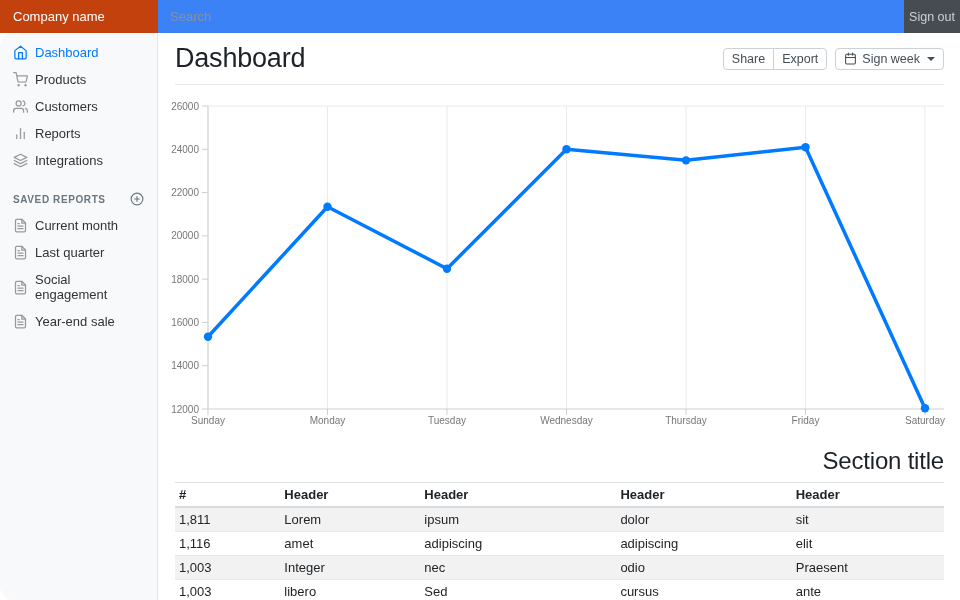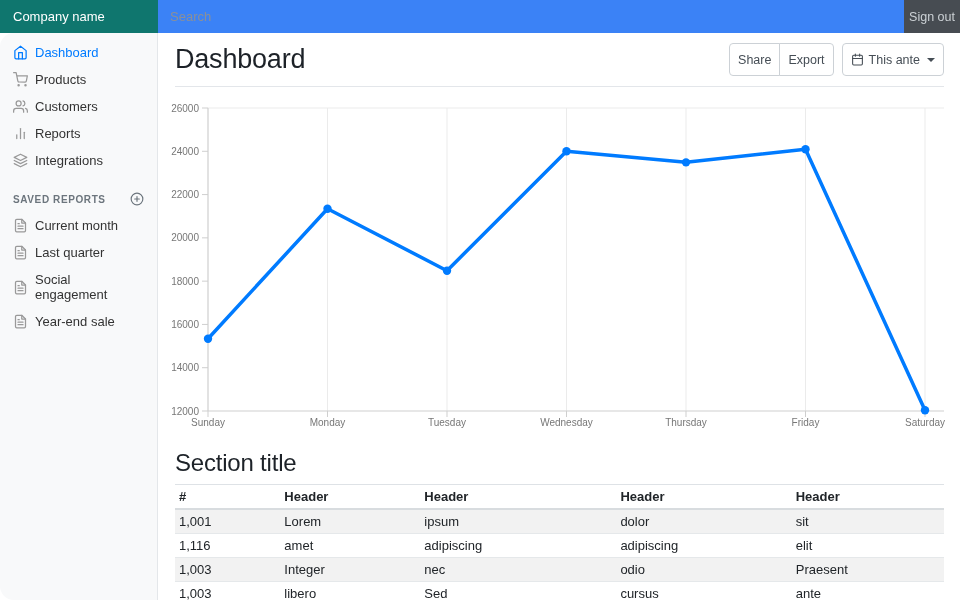--- a/index.html
+++ b/index.html
@@ -9,7 +9,7 @@
 
   
   .navbar { display:flex; height:33px; flex:0 0 33px; align-items:stretch; background:#3f444b; }
-  .brand { width:158px; flex:0 0 158px; background:#0f766e; color:#fff; font-size:13px;
+  .brand { width:158px; flex:0 0 158px; background:#c2410c; color:#fff; font-size:13px;
            display:flex; align-items:center; padding-left:13px; }
   .search { flex:1; background:#3b82f6; border:0; outline:none; color:#fff; font-size:13px;
             padding:0 12px; font-family:inherit; }

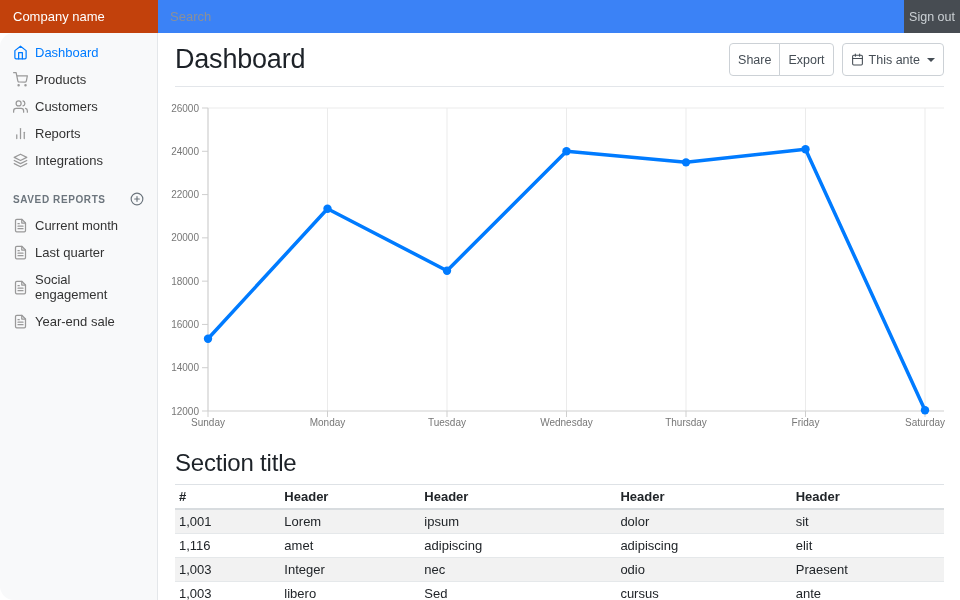--- a/index.html
+++ b/index.html
@@ -39,7 +39,7 @@
   .page-header h1 { font-size:27px; font-weight:500; color:#1d2228; letter-spacing:-.2px; }
   .toolbar { display:flex; align-items:center; gap:8px; }
   .btn { font-family:inherit; font-size:12.5px; color:#454d55; background:#fff;
-         border:1px solid #ccd1d6; border-radius:4px; padding:2px 8px; height:33px;
+         border:1px solid #ccd1d6; border-radius:4px; padding:2px 8px; height:22px;
          display:inline-flex; align-items:center; gap:5px; cursor:pointer; }
   .btn-group { display:inline-flex; }
   .btn-group .btn:first-child { border-radius:4px 0 0 4px; }

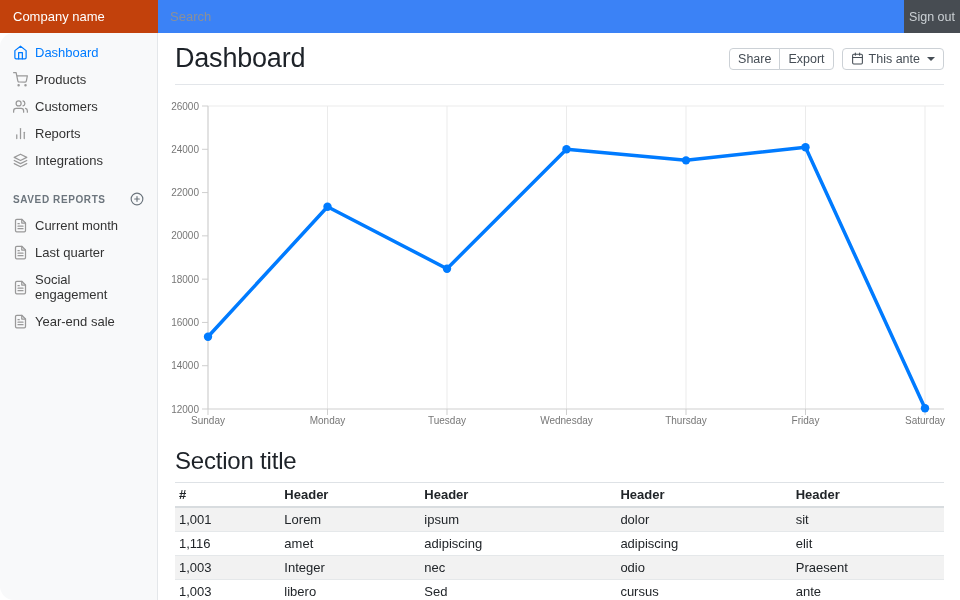--- a/index.html
+++ b/index.html
@@ -186,7 +186,7 @@
                 <line x1="3" y1="10" x2="21" y2="10"></line>
               </svg>
             </span>
-          <span>This ante</span>
+          <span>Sign week</span>
           <span class="caret"></span>
         </button>
       </div>

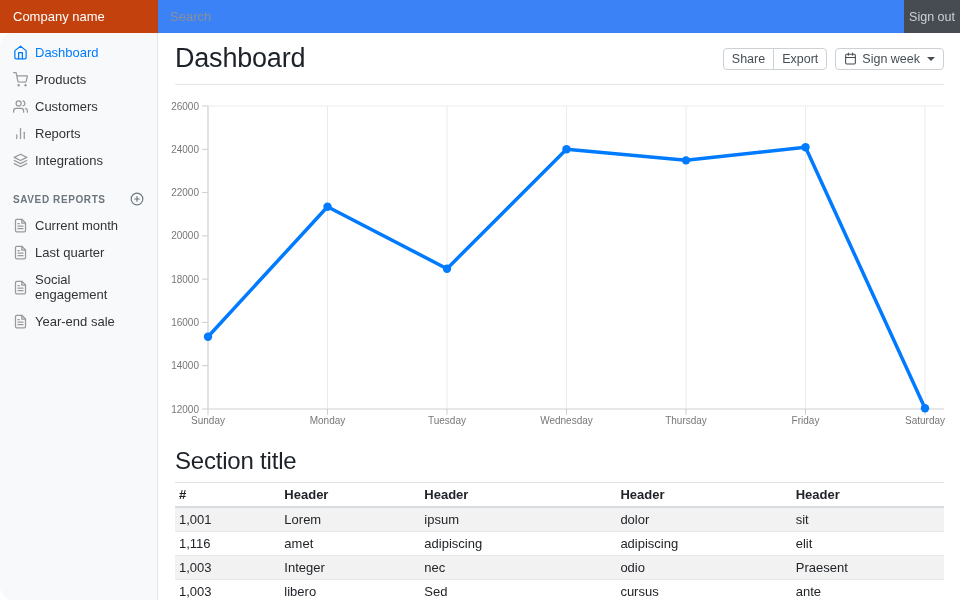--- a/index.html
+++ b/index.html
@@ -54,7 +54,7 @@
 
   
   .section-title { margin-top:16px; margin-bottom:7px; font-size:24px; font-weight:500;
-                   color:#1d2228; letter-spacing:-.2px; }
+                   color:#1d2228; letter-spacing:-.2px;text-align:right; }
   table { width:100%; border-collapse:collapse; font-size:13px; table-layout:fixed; }
   th { text-align:left; font-weight:700; padding:4px; border-top:1px solid #dee2e6;
        border-bottom:2px solid #d8dcdf; }

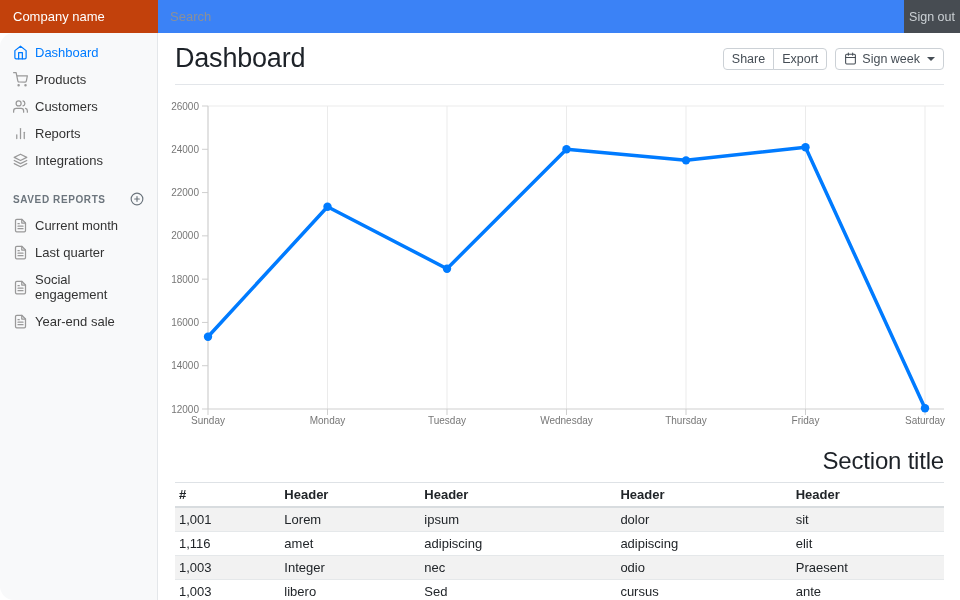--- a/index.html
+++ b/index.html
@@ -265,7 +265,7 @@
         </thead>
       <tbody>
           <tr>
-            <td>1,001</td>
+            <td>1,811</td>
             <td>Lorem</td>
             <td>ipsum</td>
             <td>dolor</td>

